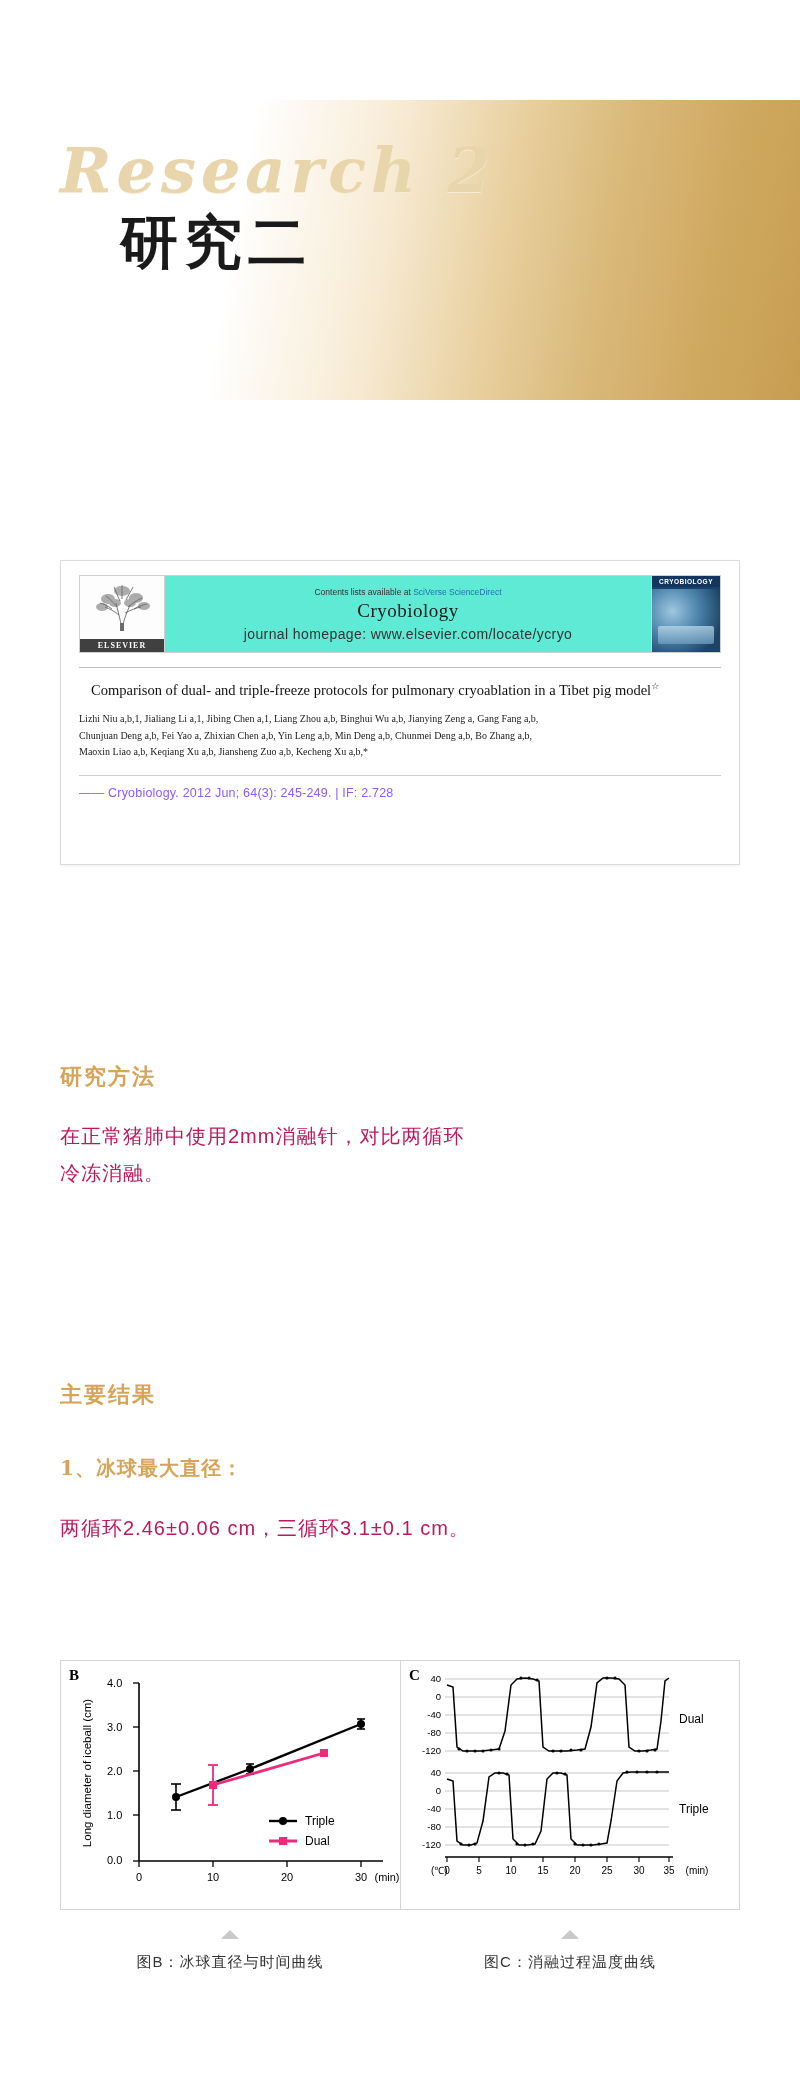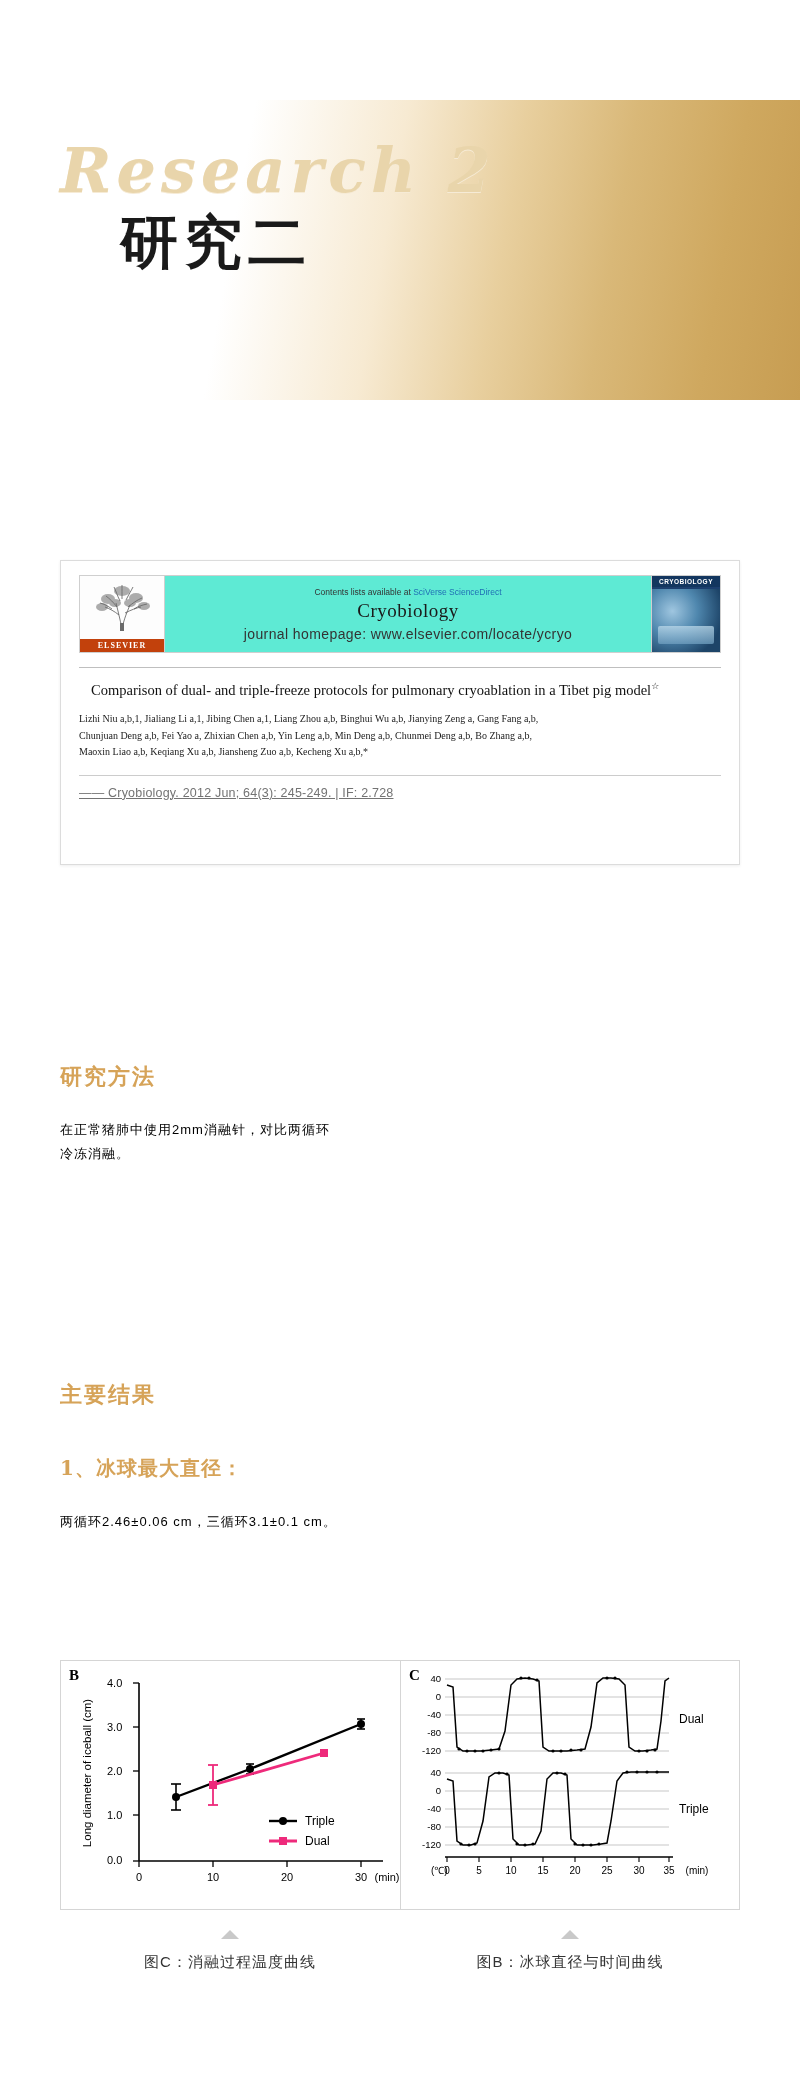--- a/index.html
+++ b/index.html
@@ -95,7 +95,7 @@
   .elsevier-bar {
     position: absolute;
     bottom: 0; left: 0; right: 0;
-    background: #c2410c;
+    background: #404040;
     color: #ffffff;
     font-size: 8px;
     font-weight: bold;

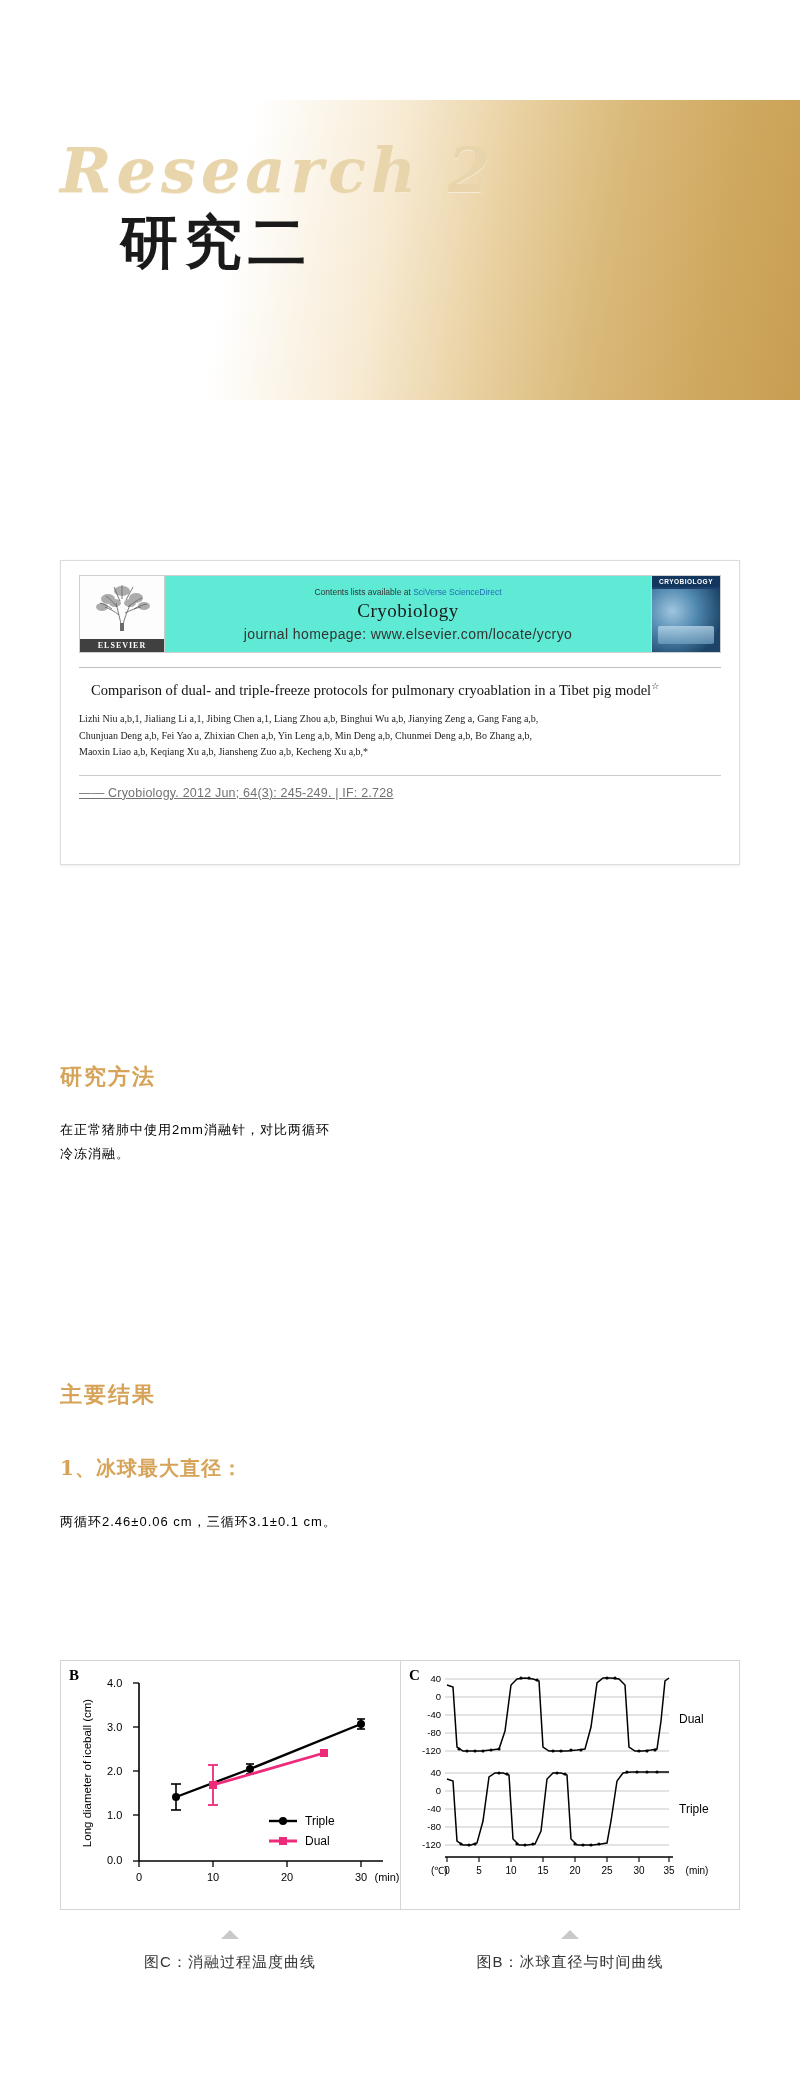--- a/index.html
+++ b/index.html
@@ -193,9 +193,8 @@
   }
   .paper-cite {
     font-size: 12.5px;
-    color: #737373;
+    color: #8b5cf6;
     letter-spacing: 0.2px;
-    text-decoration: underline;
   }
 
   

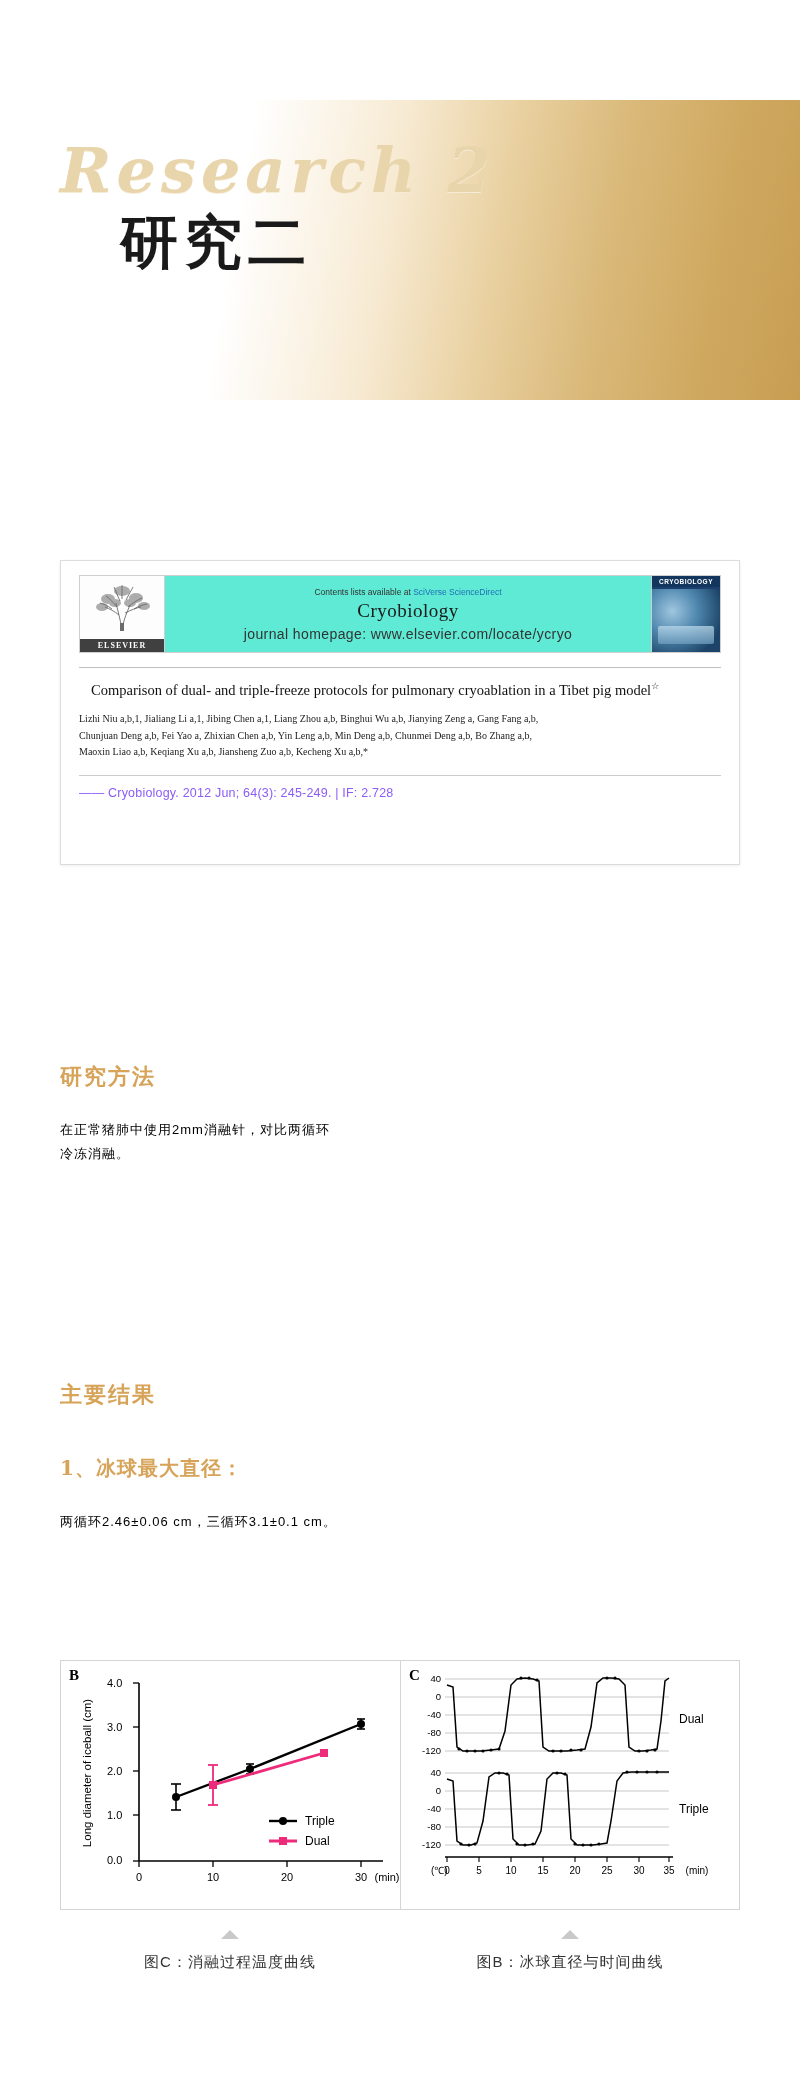--- a/index.html
+++ b/index.html
@@ -216,9 +216,9 @@
   }
   .body-par {
     position: absolute;
-    font-size: 13px;
+    font-size: 20px;
     line-height: 1.85;
-    color: #000000;
+    color: #be185d;
     letter-spacing: 1px;
     width: 690px;
   }

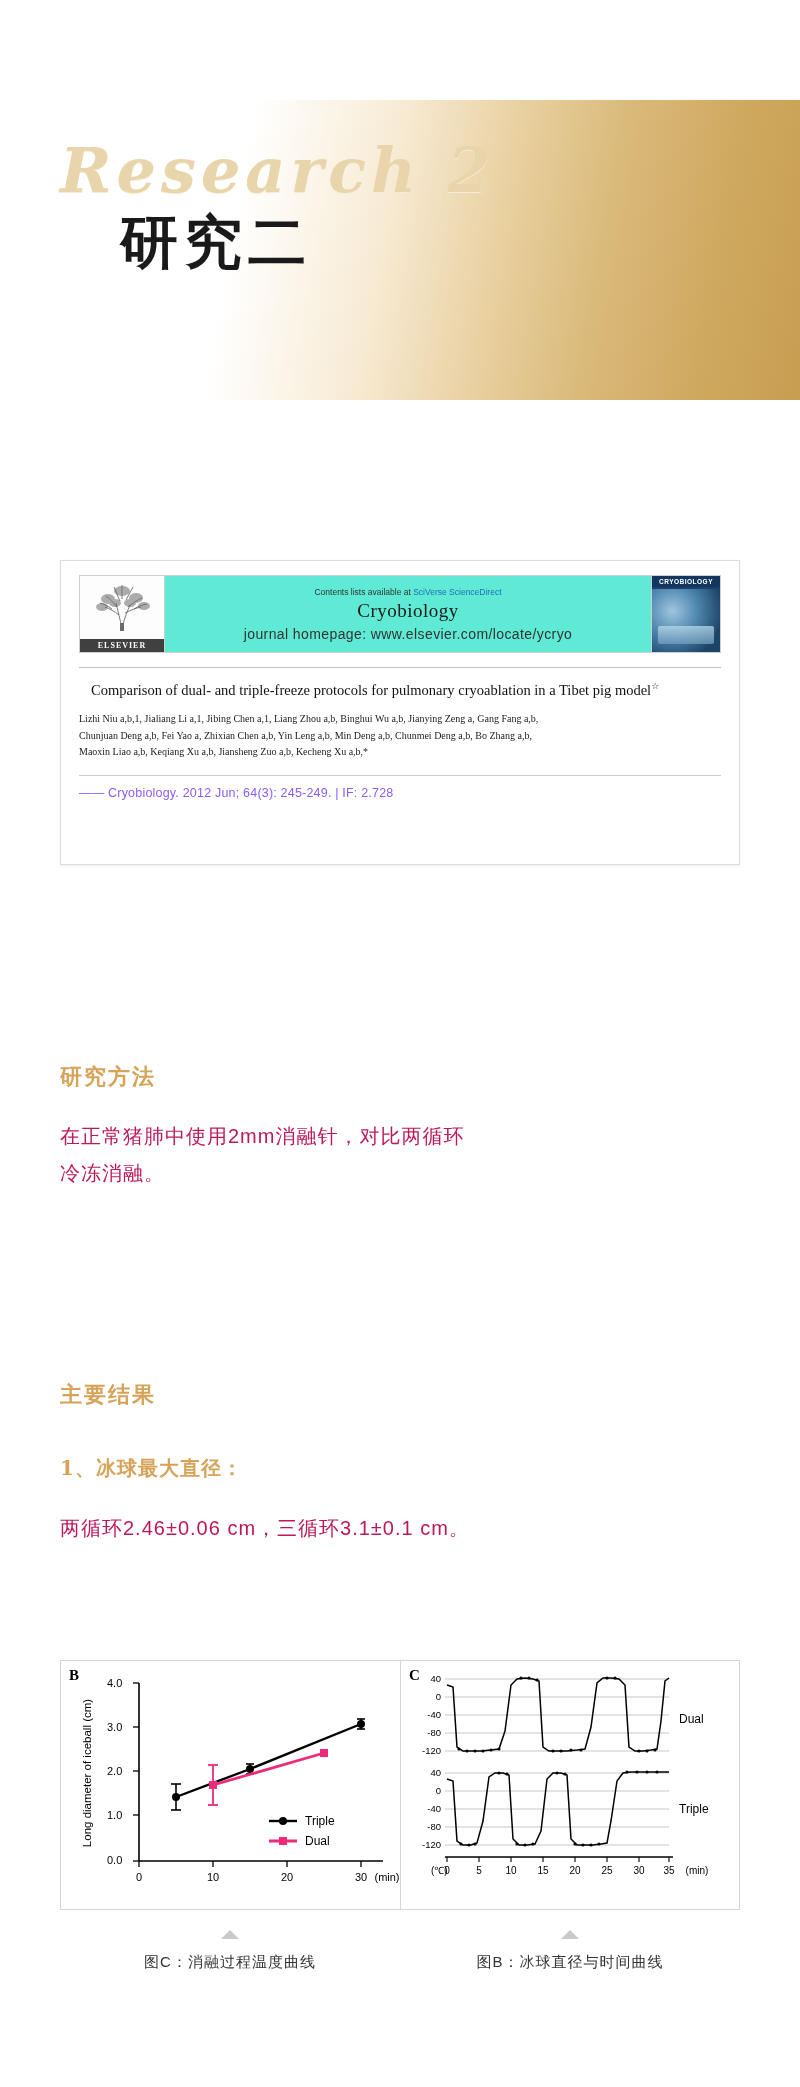--- a/index.html
+++ b/index.html
@@ -555,11 +555,11 @@
 <div class="caption-row">
   <div class="cap-cell">
     <div class="cap-tri"></div>
-    <div class="cap-text">图C：消融过程温度曲线</div>
+    <div class="cap-text">图B：冰球直径与时间曲线</div>
   </div>
   <div class="cap-cell">
     <div class="cap-tri"></div>
-    <div class="cap-text">图B：冰球直径与时间曲线</div>
+    <div class="cap-text">图C：消融过程温度曲线</div>
   </div>
 </div>
 

